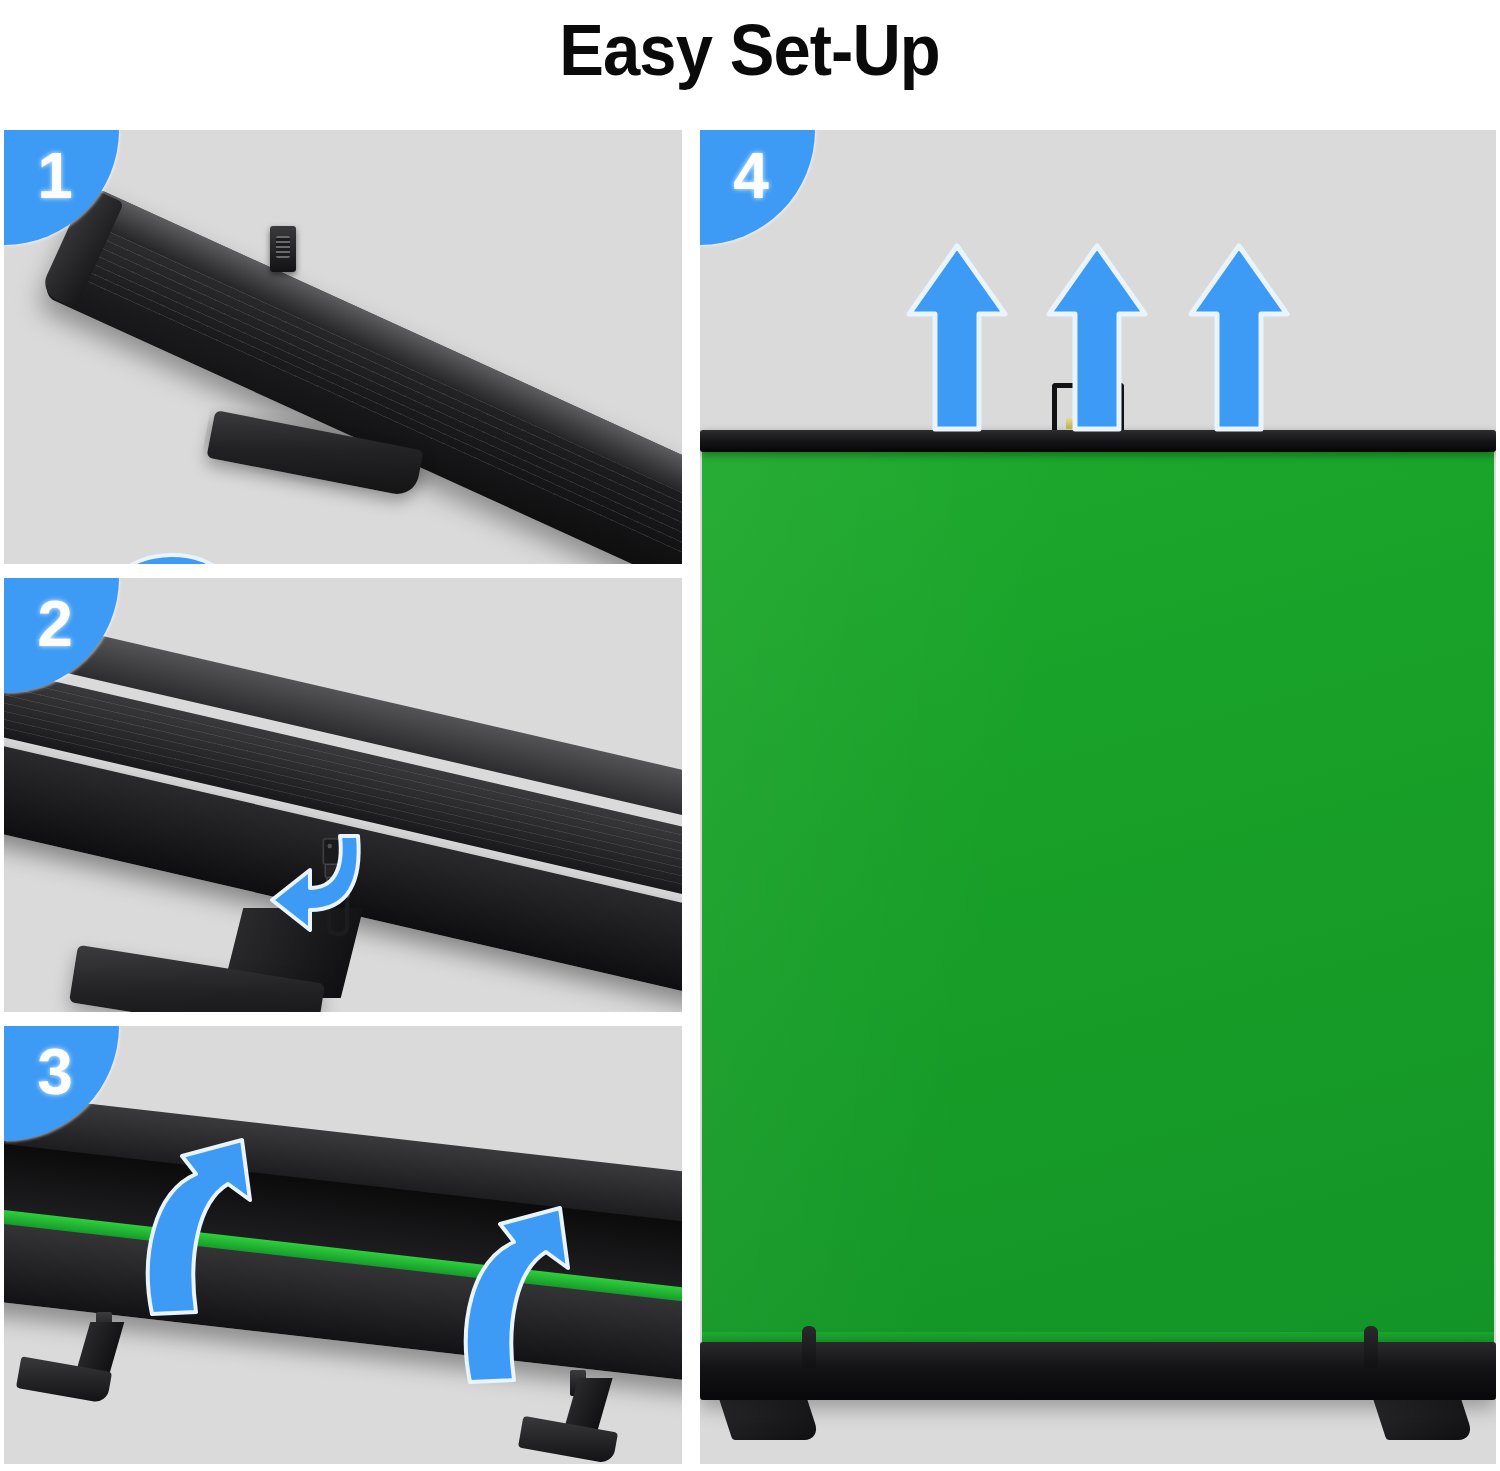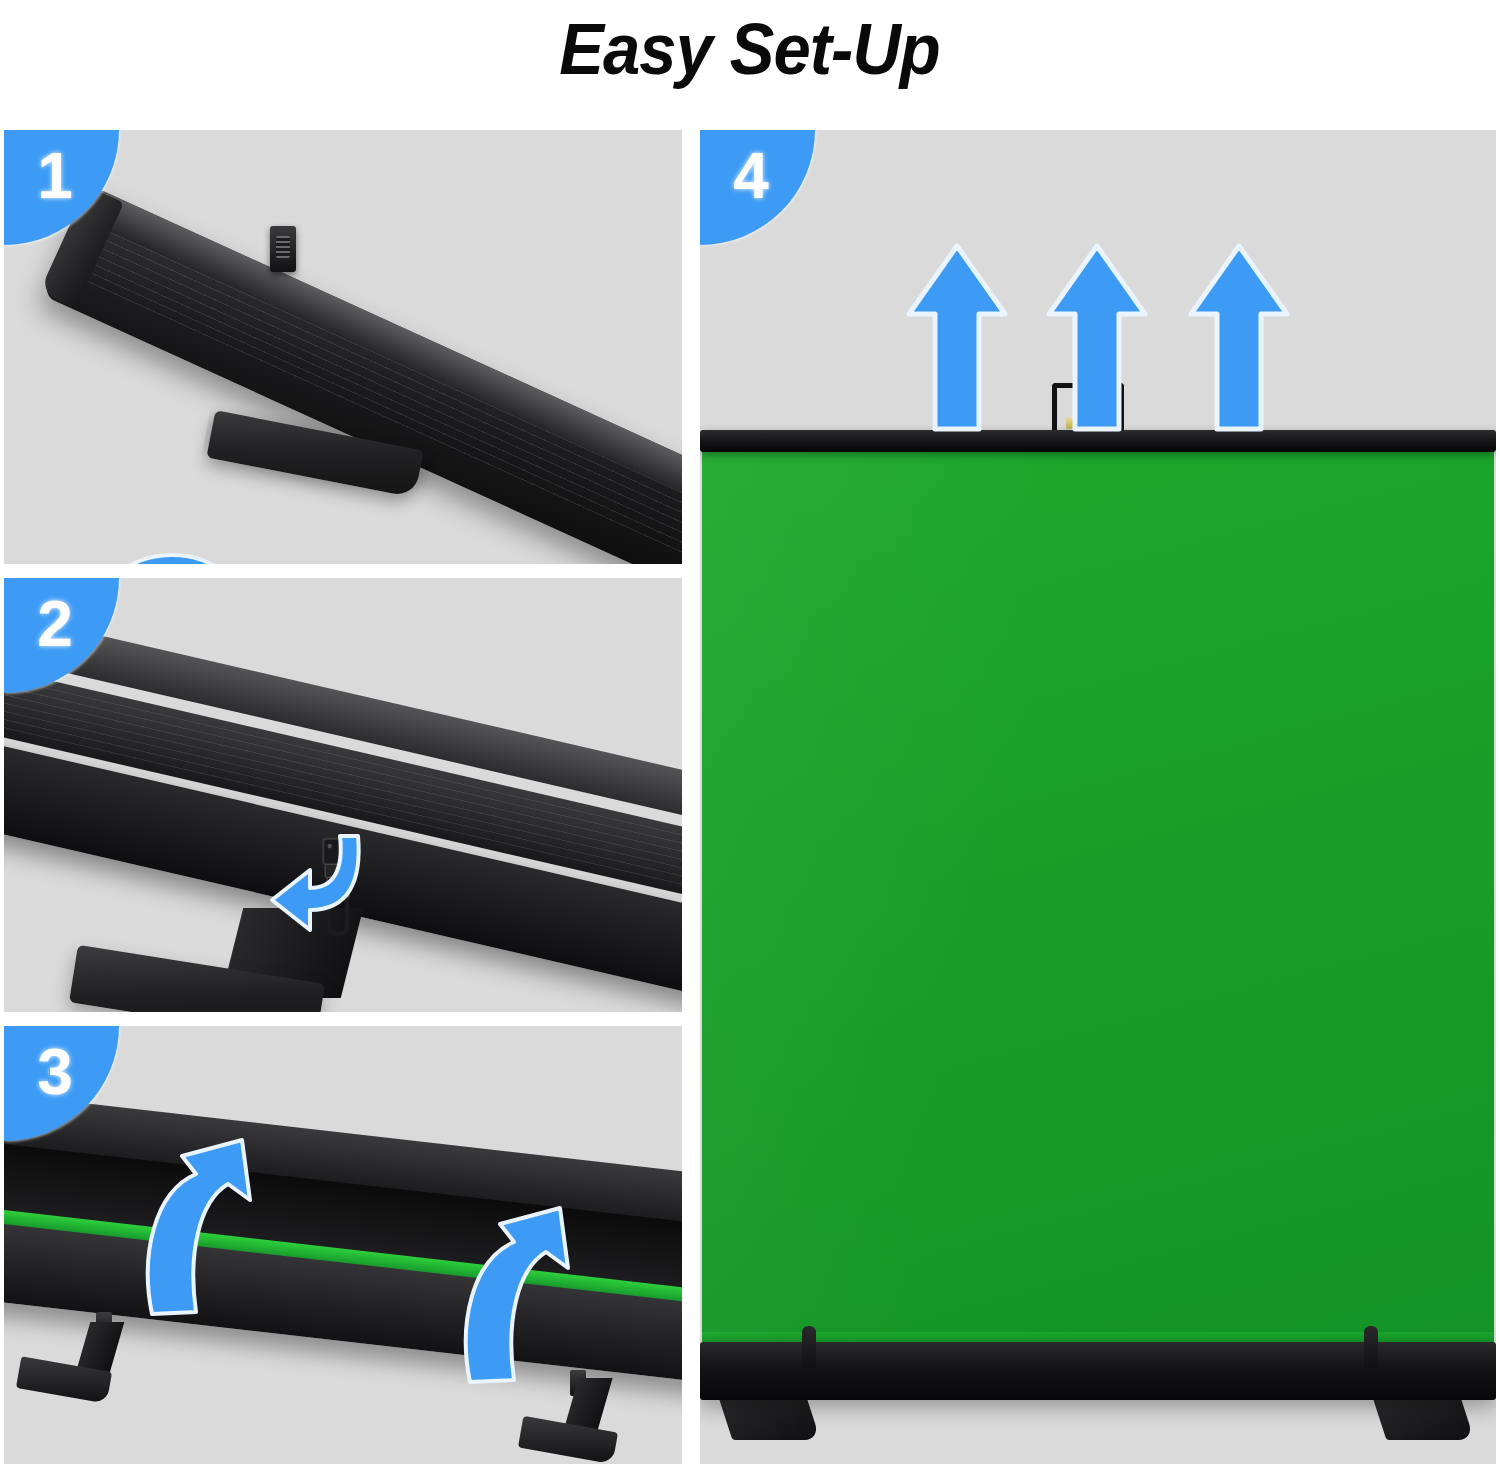--- a/index.html
+++ b/index.html
@@ -12,8 +12,8 @@
 
   
   .title-bar{
-    position:absolute;left:0;top:8px;width:1500px;height:100px;
-    display:flex;justify-content:center;font-style:italic;
+    position:absolute;left:0;top:0;width:1500px;height:100px;
+    display:flex;align-items:center;justify-content:center;
   }
   .title-text{
     font-size:72px;font-weight:700;color:#0a0a0a;

